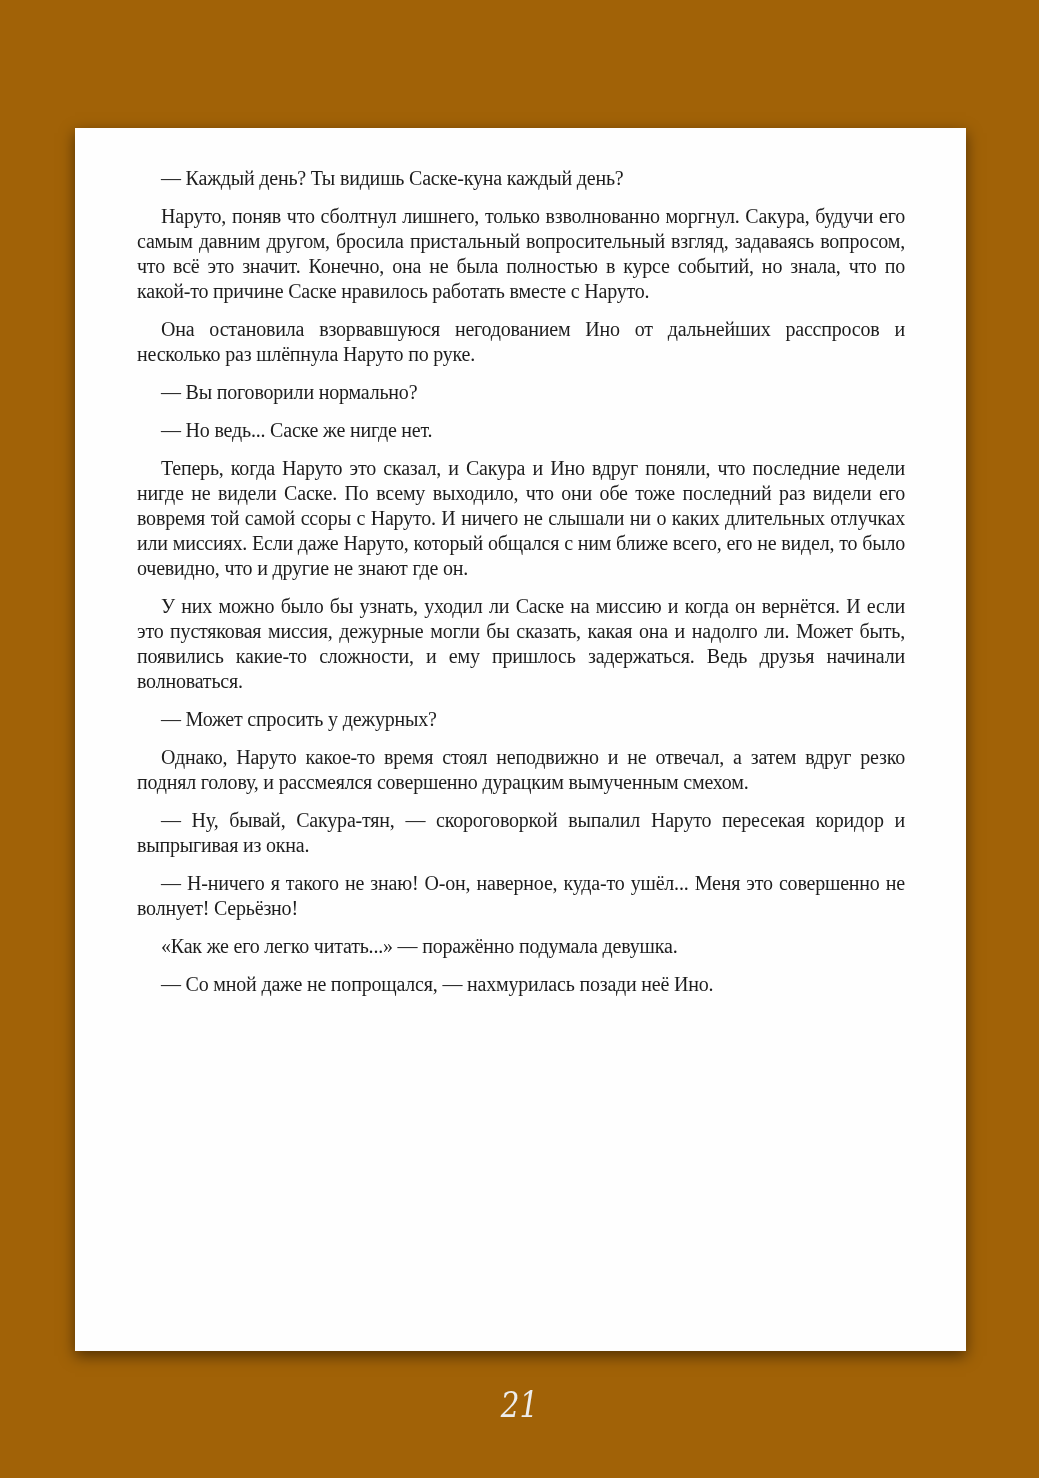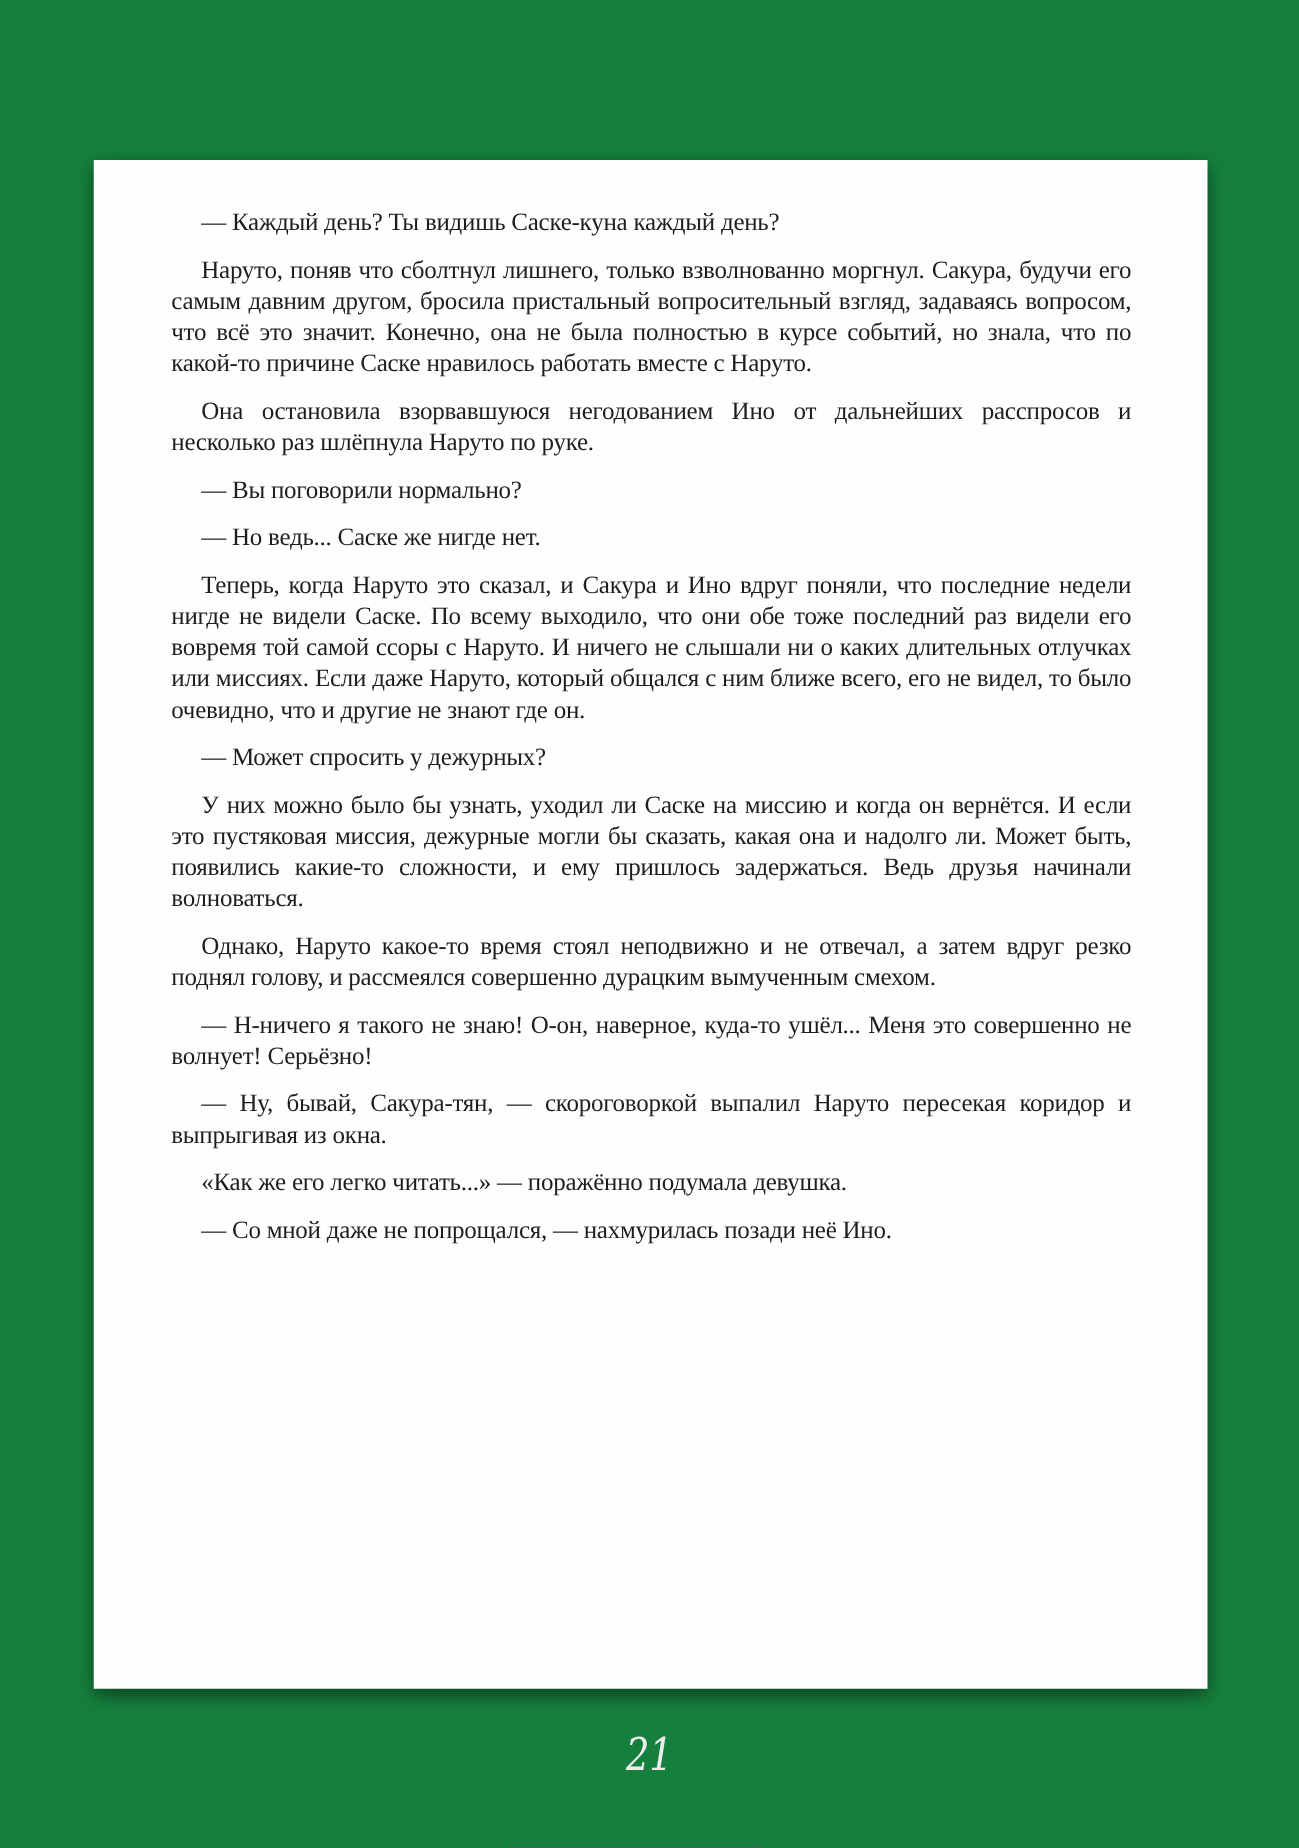--- a/index.html
+++ b/index.html
@@ -14,7 +14,7 @@
     position: relative;
     width: 1039px;
     height: 1478px;
-    background: #15803d;
+    background: #a16207;
   }
   .sheet {
     position: absolute;

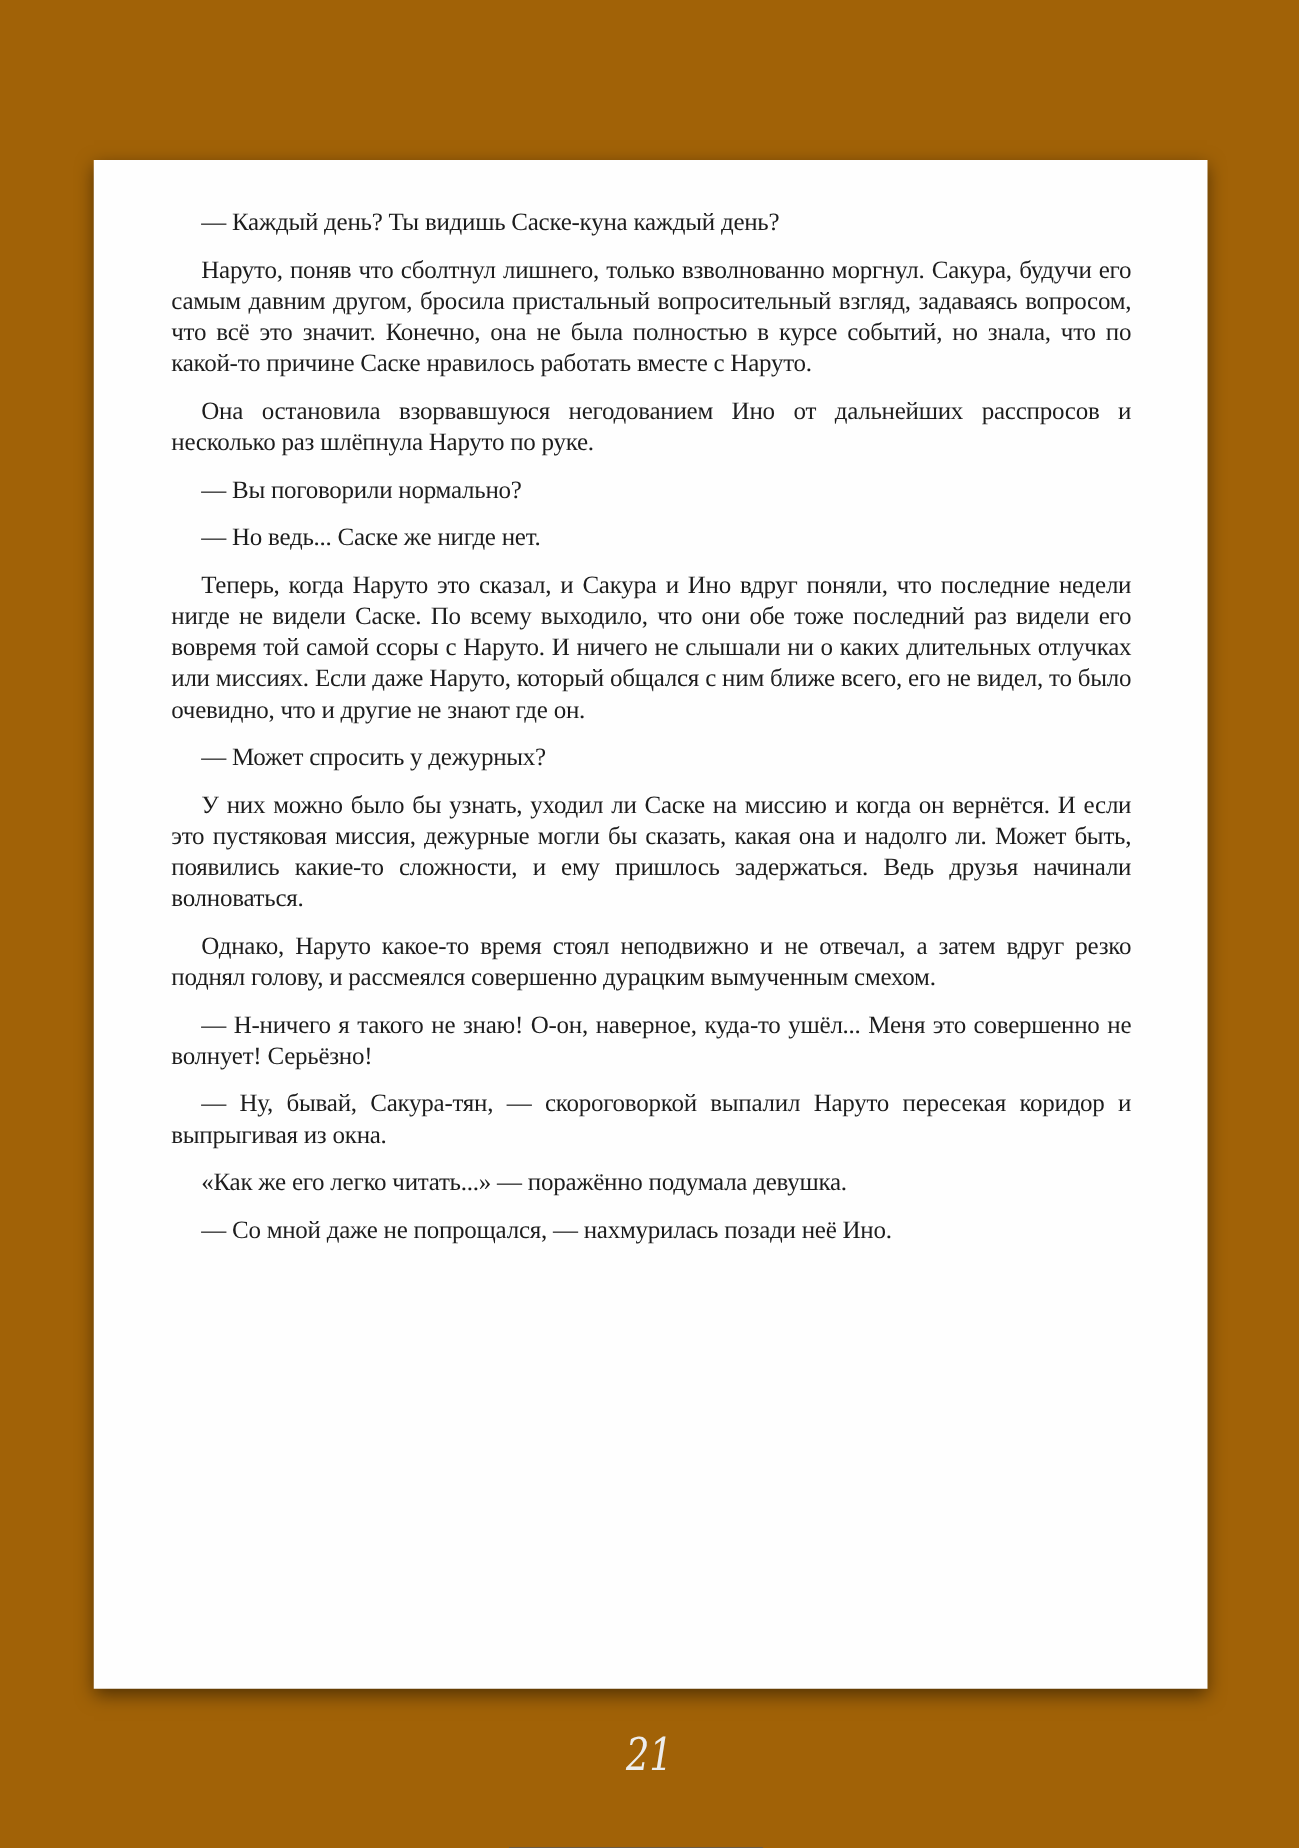--- a/index.html
+++ b/index.html
@@ -66,8 +66,8 @@
       <p>— Вы поговорили нормально?</p>
       <p>— Но ведь... Саске же нигде нет.</p>
       <p>Теперь, когда Наруто это сказал, и Сакура и Ино вдруг поняли, что последние недели нигде не видели Саске. По всему выходило, что они обе тоже последний раз видели его вовремя той самой ссоры с Наруто. И ничего не слышали ни о каких длительных отлучках или миссиях. Если даже Наруто, который общался с ним ближе всего, его не видел, то было очевидно, что и другие не знают где он.</p>
+      <p>У них можно было бы узнать, уходил ли Саске на миссию и когда он вернётся. И если это пустяковая миссия, дежурные могли бы сказать, какая она и надолго ли. Может быть, появились какие-то сложности, и ему пришлось задержаться. Ведь друзья начинали волноваться.</p>
       <p>— Может спросить у дежурных?</p>
-      <p>У них можно было бы узнать, уходил ли Саске на миссию и когда он вернётся. И если это пустяковая миссия, дежурные могли бы сказать, какая она и надолго ли. Может быть, появились какие-то сложности, и ему пришлось задержаться. Ведь друзья начинали волноваться.</p>
       <p>Однако, Наруто какое-то время стоял неподвижно и не отвечал, а затем вдруг резко поднял голову, и рассмеялся совершенно дурацким вымученным смехом.</p>
       <p>— Н-ничего я такого не знаю! О-он, наверное, куда-то ушёл... Меня это совершенно не волнует! Серьёзно!</p>
       <p>— Ну, бывай, Сакура-тян, — скороговоркой выпалил Наруто пересекая коридор и выпрыгивая из окна.</p>

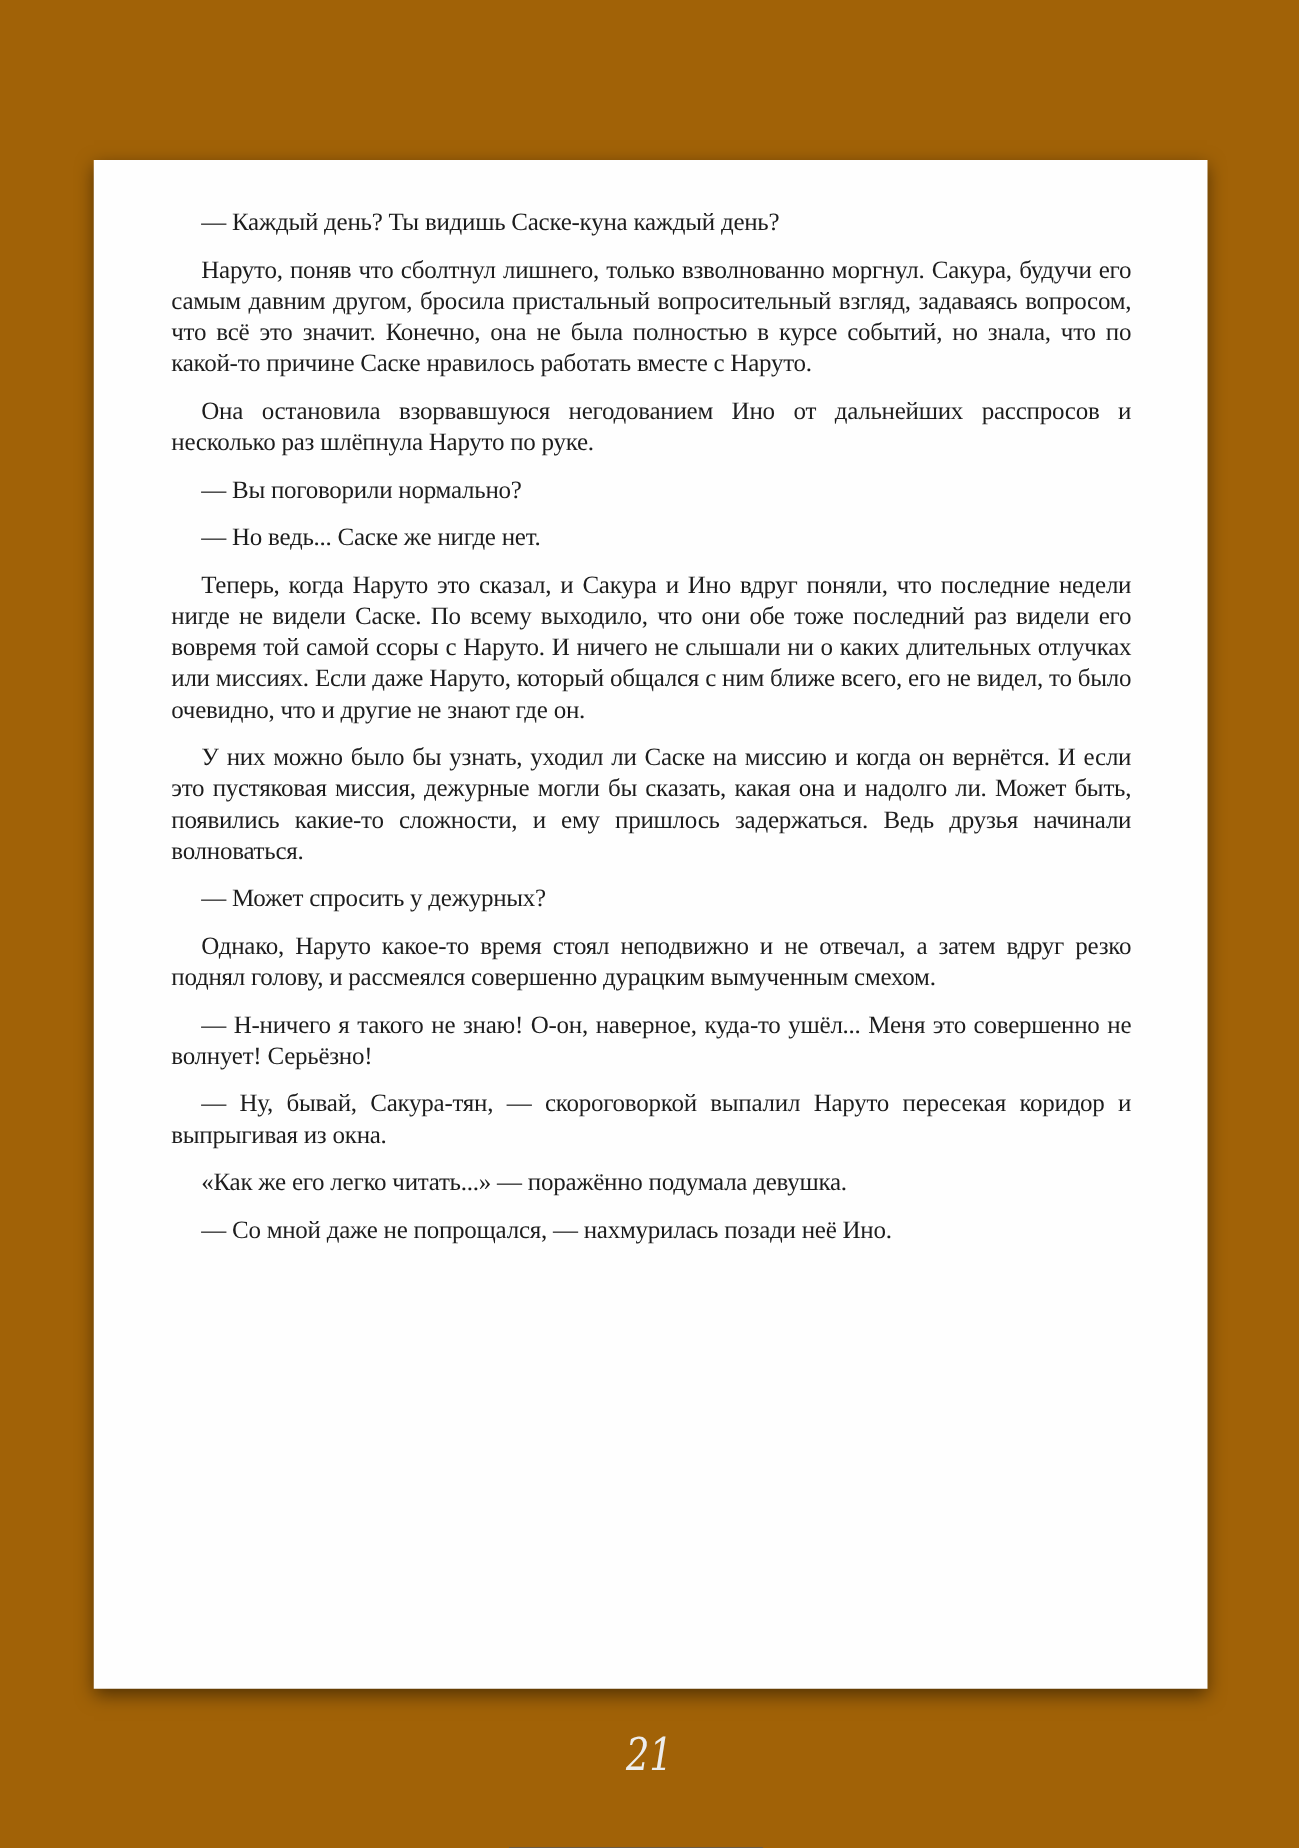--- a/index.html
+++ b/index.html
@@ -69,8 +69,8 @@
       <p>У них можно было бы узнать, уходил ли Саске на миссию и когда он вернётся. И если это пустяковая миссия, дежурные могли бы сказать, какая она и надолго ли. Может быть, появились какие-то сложности, и ему пришлось задержаться. Ведь друзья начинали волноваться.</p>
       <p>— Может спросить у дежурных?</p>
       <p>Однако, Наруто какое-то время стоял неподвижно и не отвечал, а затем вдруг резко поднял голову, и рассмеялся совершенно дурацким вымученным смехом.</p>
+      <p>— Ну, бывай, Сакура-тян, — скороговоркой выпалил Наруто пересекая коридор и выпрыгивая из окна.</p>
       <p>— Н-ничего я такого не знаю! О-он, наверное, куда-то ушёл... Меня это совершенно не волнует! Серьёзно!</p>
-      <p>— Ну, бывай, Сакура-тян, — скороговоркой выпалил Наруто пересекая коридор и выпрыгивая из окна.</p>
       <p>«Как же его легко читать...» — поражённо подумала девушка.</p>
       <p>— Со мной даже не попрощался, — нахмурилась позади неё Ино.</p>
     </div>

